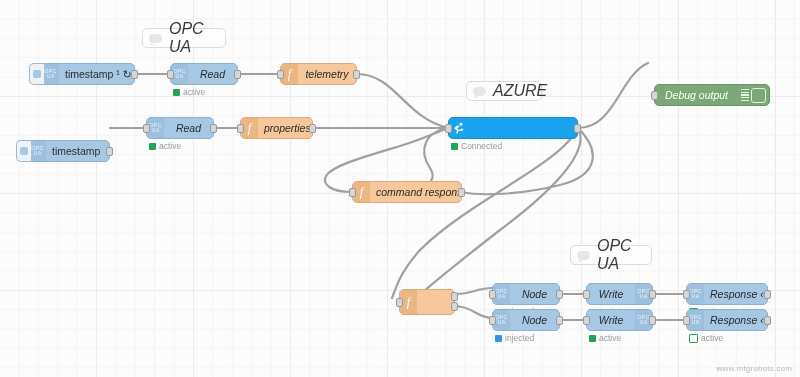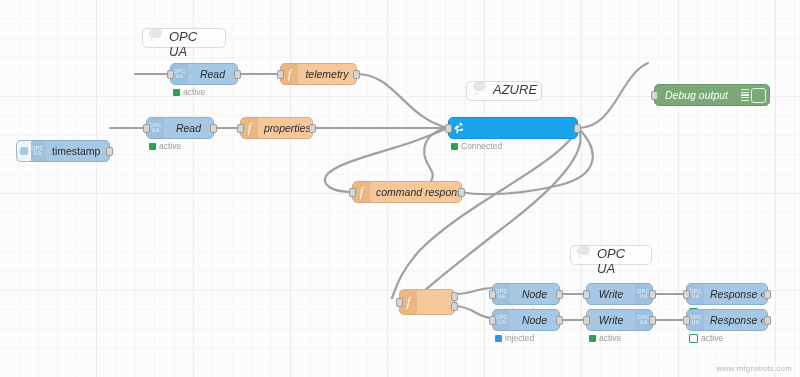--- a/index.html
+++ b/index.html
@@ -110,8 +110,8 @@
   .pill{
     position:absolute;box-sizing:border-box;height:20px;
     background:#fdfdfd;border:1px solid #dcdcdc;border-radius:5px;
-    display:flex;align-items:flex-start;gap:7px;padding:0 10px 0 6px;
-    font-size:13px;font-style:italic;color:#3a3a3a;
+    display:flex;align-items:center;gap:7px;padding:0 10px 0 6px;
+    font-size:16px;font-style:italic;color:#3a3a3a;
     z-index:5;
   }
   .bubble{

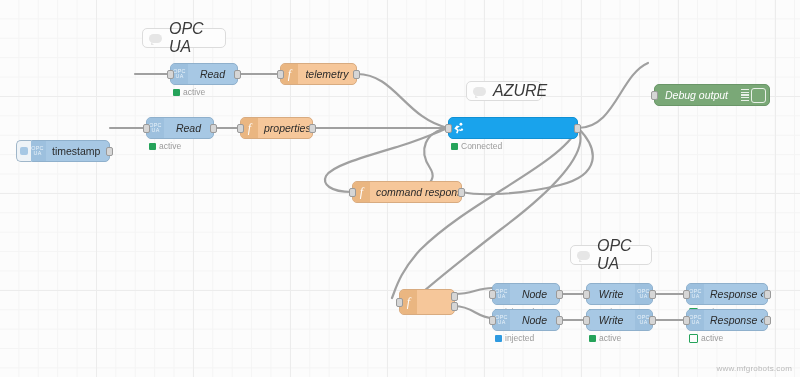--- a/index.html
+++ b/index.html
@@ -189,6 +189,17 @@
     <span>OPC UA</span>
   </div>
 
+  <div class="node blue" style="left:41px;top:63px;width:94px;">
+    <span class="injbtn">
+        <b></b>
+      </span>
+    <span class="opcicon left">
+      <span>OPC</span>
+      <span>UA</span>
+    </span>
+    <span class="nlabel">timestamp ¹ ↻</span>
+    <span class="port out"></span>
+  </div>
 
   <div class="node blue" style="left:170px;top:63px;width:68px;">
     <span class="port in"></span>

